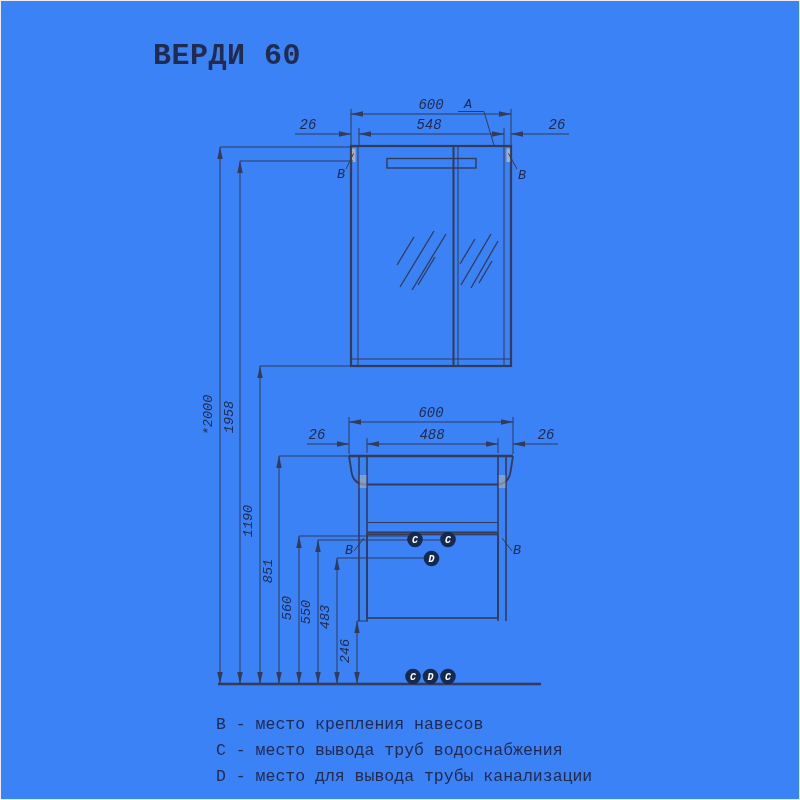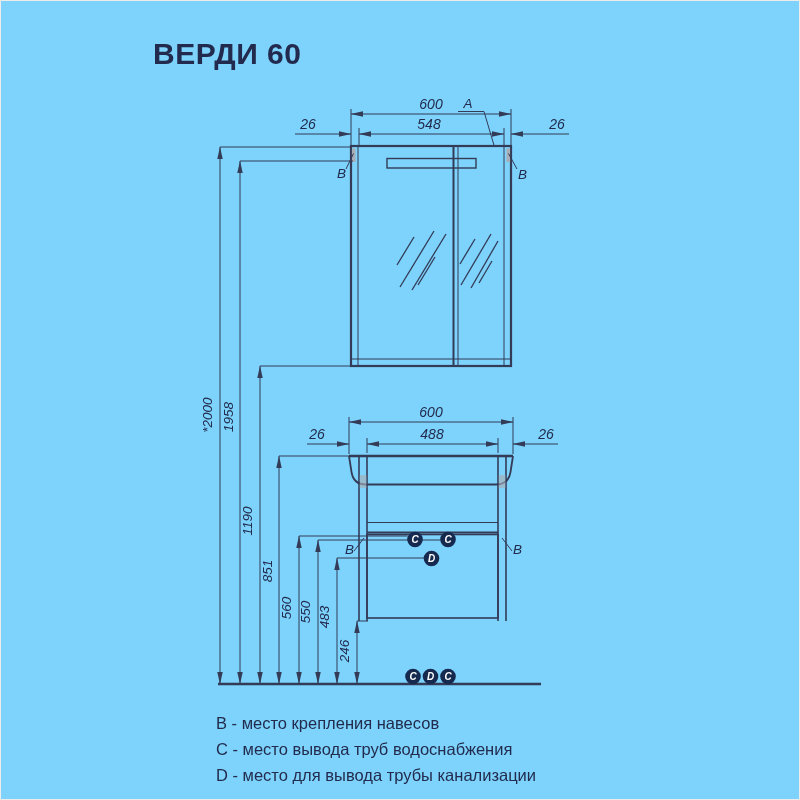--- a/index.html
+++ b/index.html
@@ -3,8 +3,8 @@
 <meta charset="utf-8">
 <style>
   html,body{margin:0;padding:0;background:#fff;}
-  .page{position:relative;width:798px;height:798px;border:1px solid #ececec;background:#7dd3fc;
-        font-family:Liberation Sans, sans-serif;}
+  .page{position:relative;width:798px;height:798px;border:1px solid #ececec;background:#3b82f6;
+        font-family:Liberation Mono, monospace;}
   svg{position:absolute;left:0;top:0;}
   svg text{fill:#222b4d;}
   .ttl{font-size:30px;font-weight:bold;letter-spacing:0.5px;}

